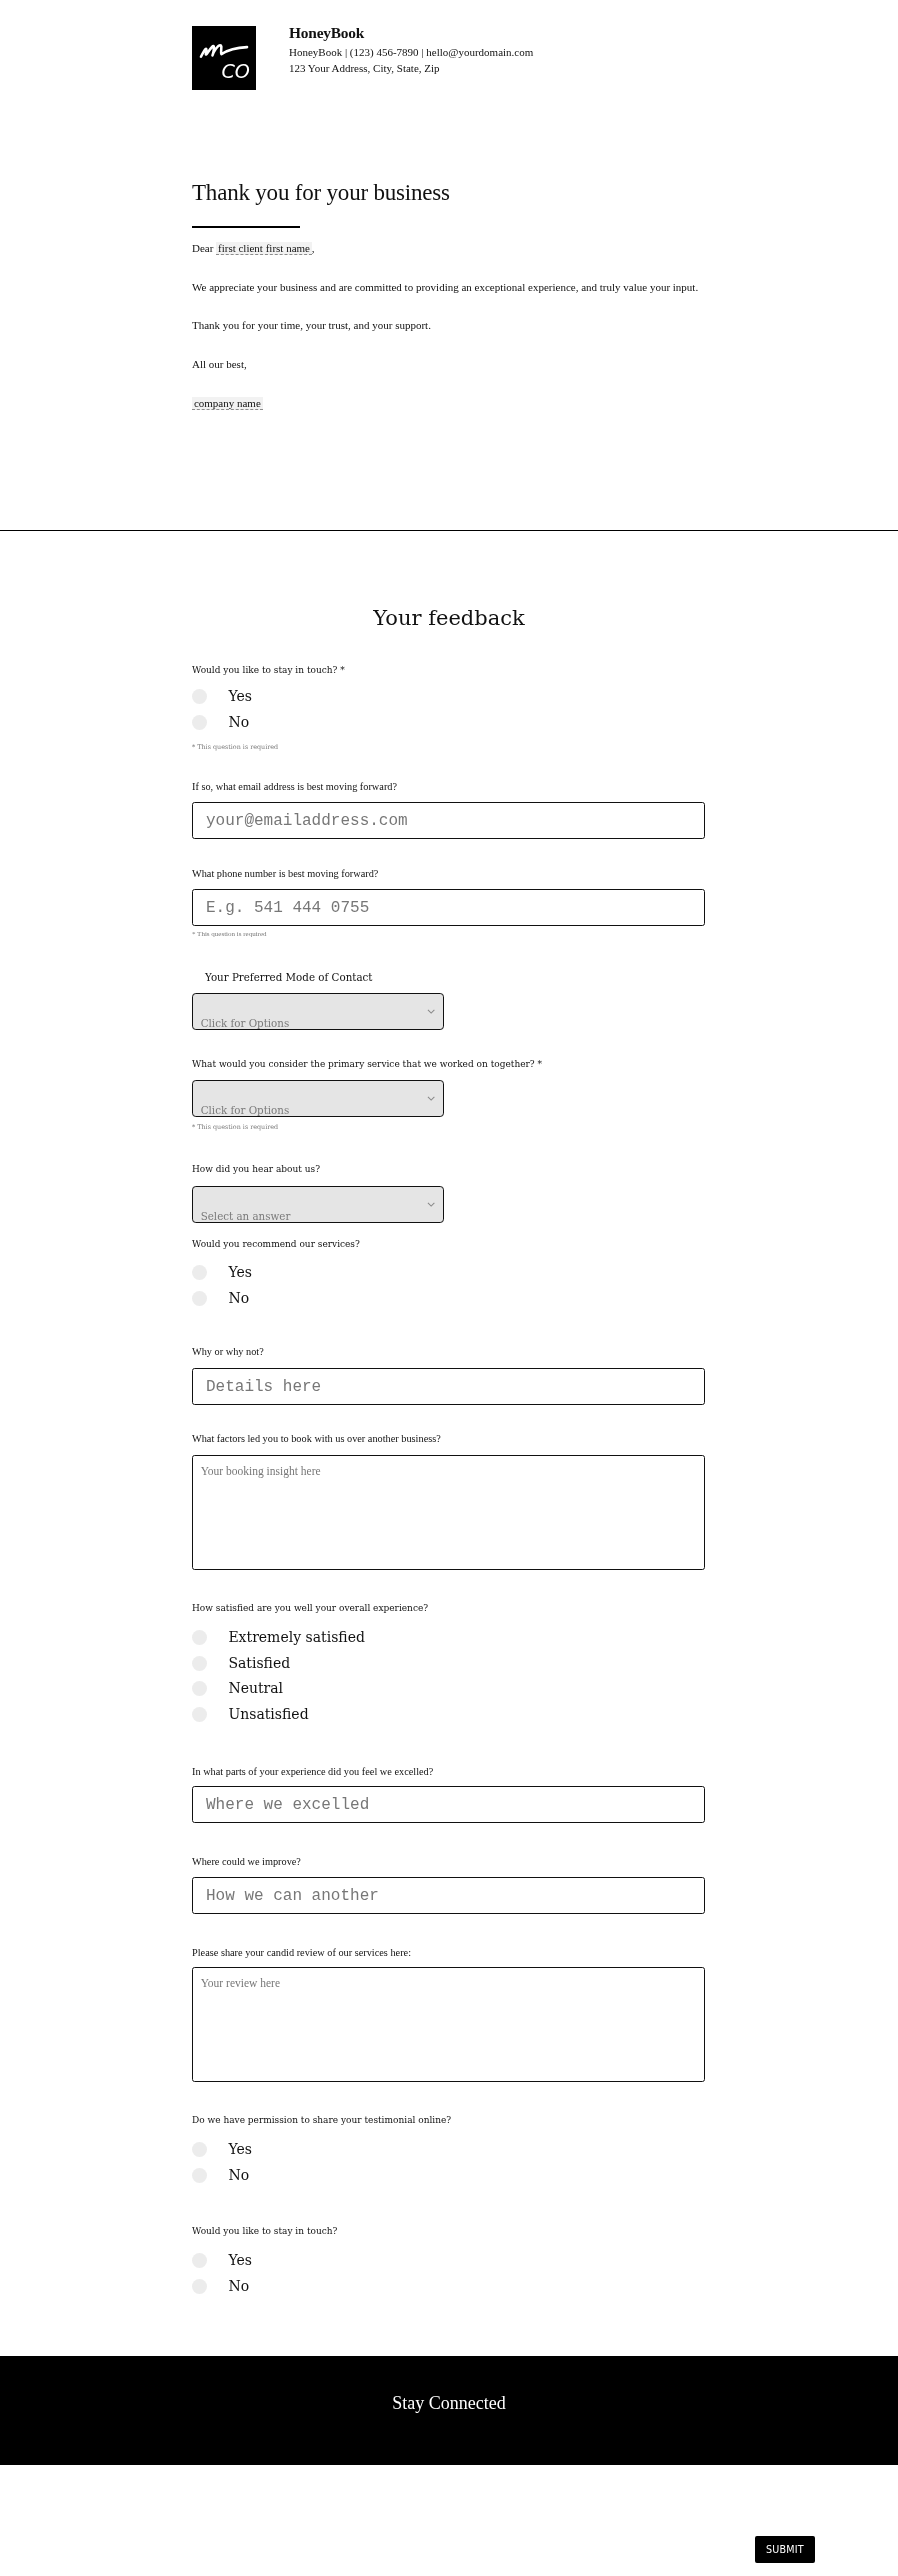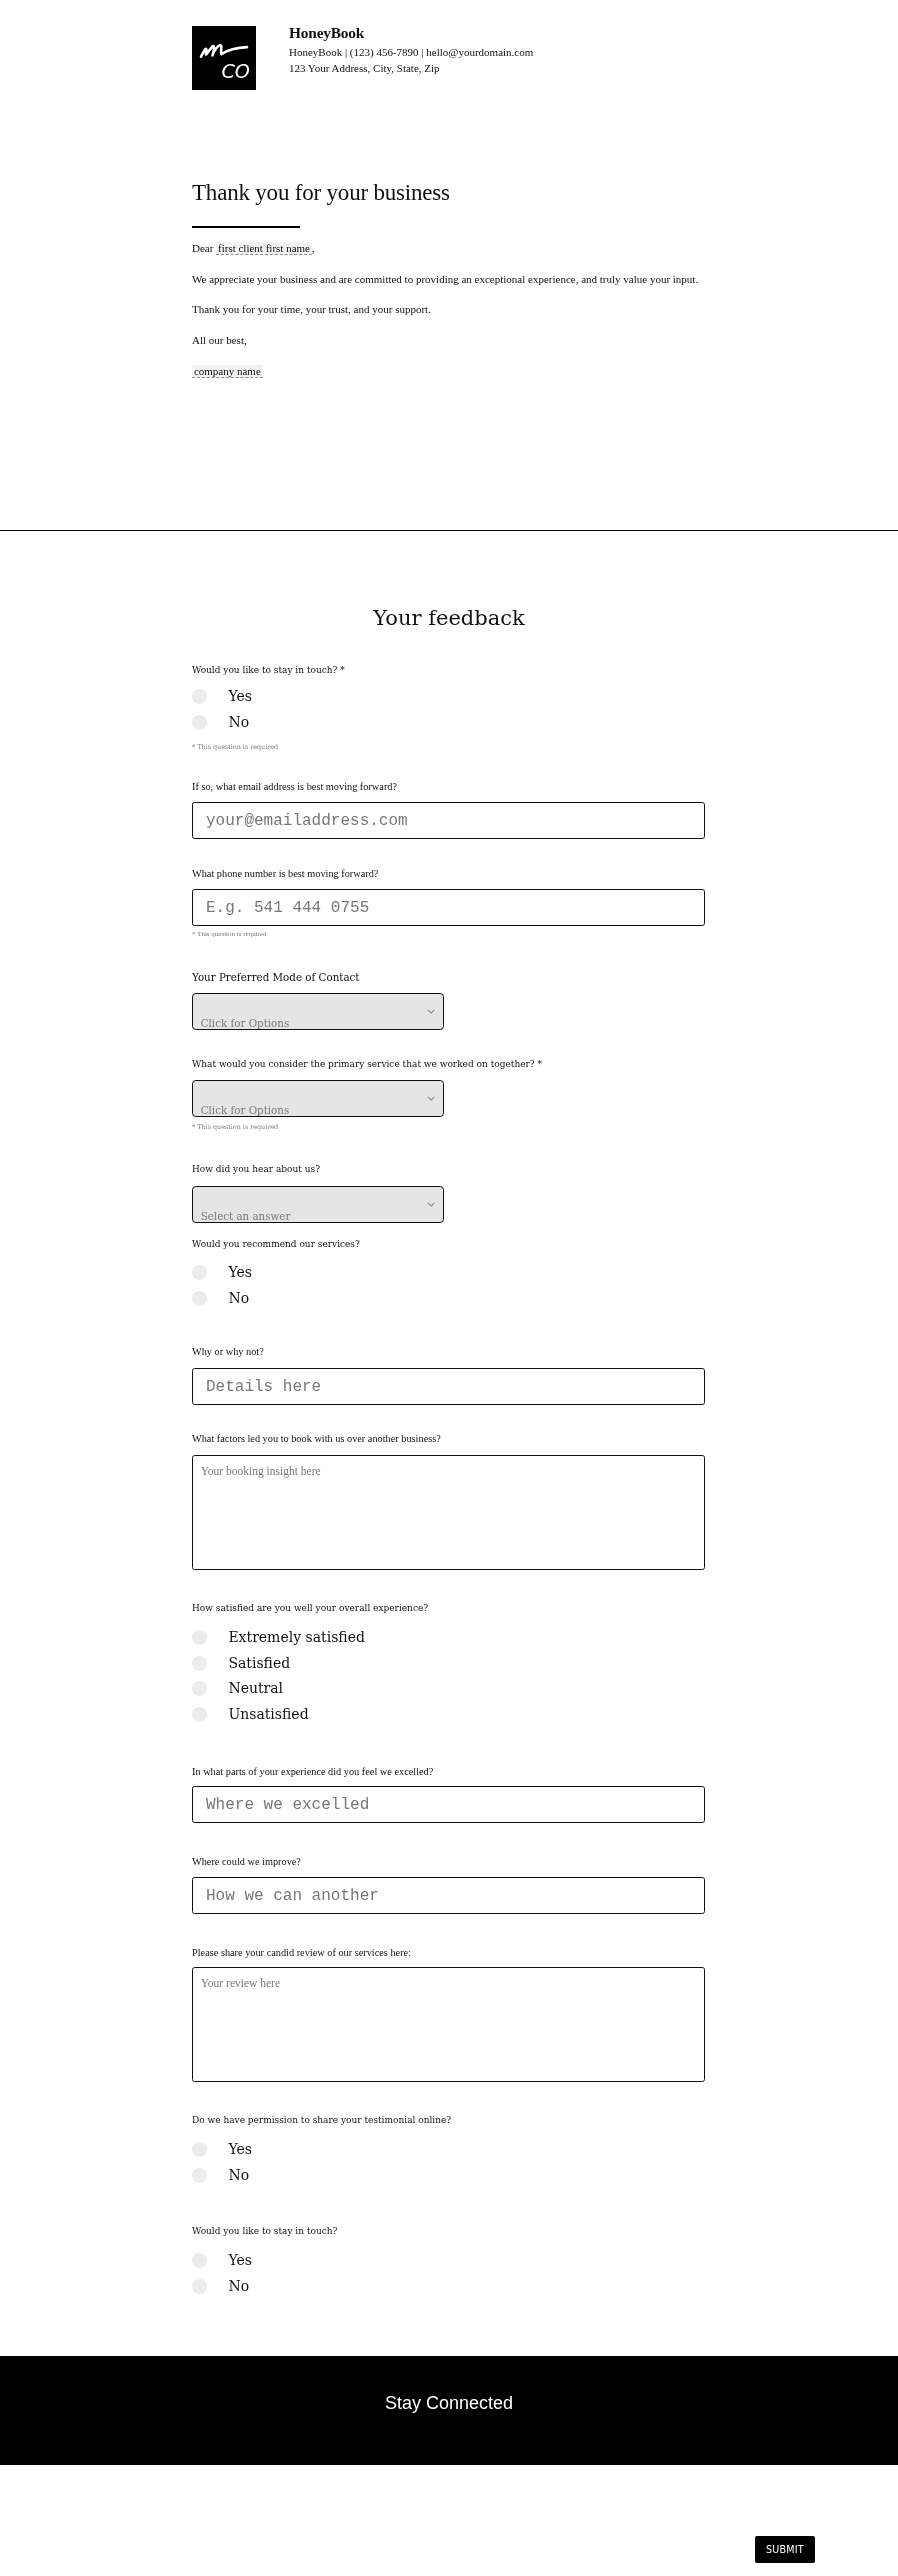--- a/index.html
+++ b/index.html
@@ -35,7 +35,7 @@
     .letter { left: 192px; top: 173px; width: 526px; font-family: "Liberation Serif", serif; }
     .letter-title { font-size: 23px; font-weight: normal; line-height: 40px; letter-spacing: -0.2px; }
     .title-rule { width: 108px; height: 1.9px; background: #000; margin-top: 13px; }
-    .letter p { font-size: 11px; line-height: 16.7px; margin-top: 14px; }
+    .letter p { font-size: 11px; line-height: 16.7px; margin-top: 22px; }
     .letter p.first { margin-top: 12px; }
     .placeholder-token {
       background: #f2f2f2;

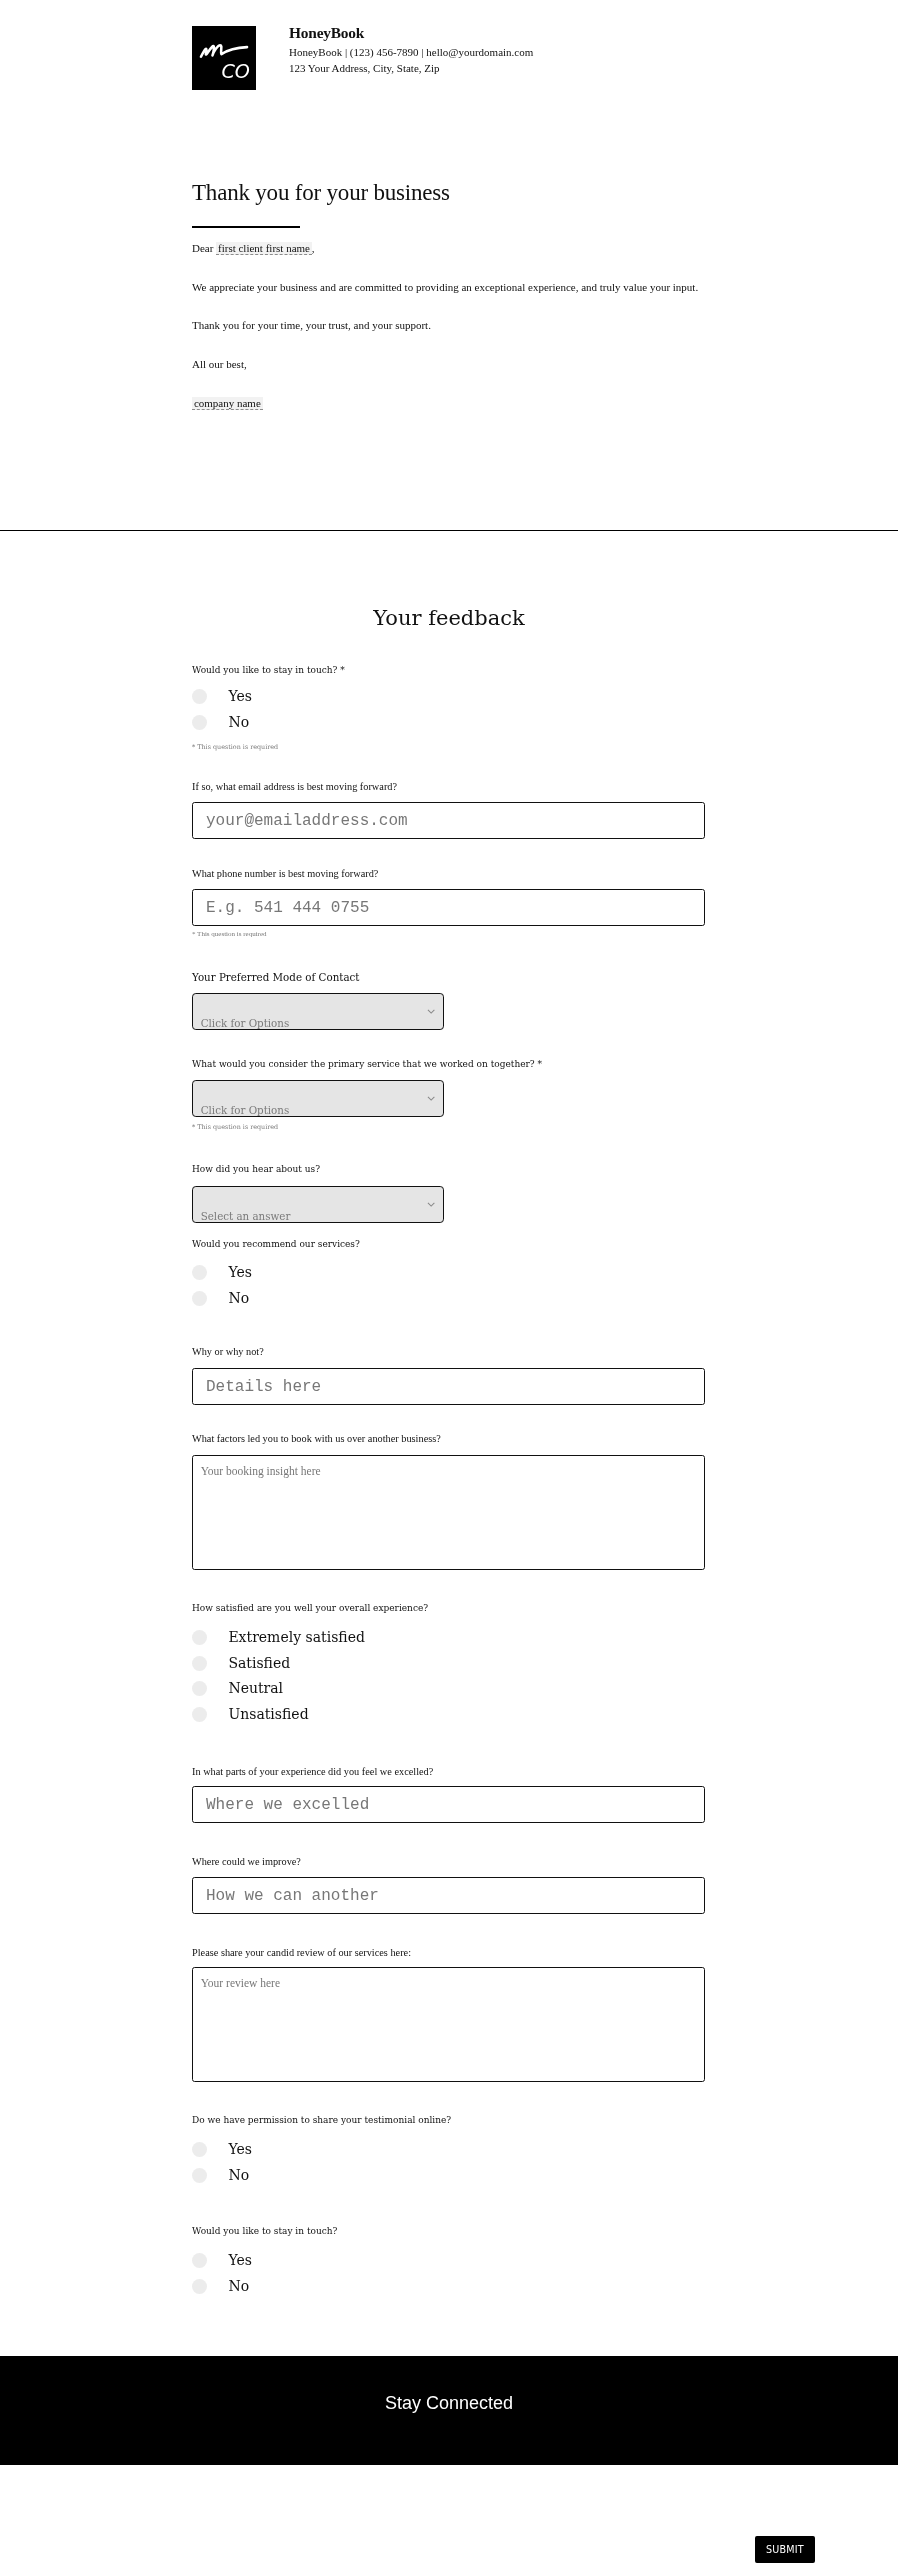--- a/index.html
+++ b/index.html
@@ -51,7 +51,7 @@
       font-size: 21px; font-weight: normal;
     }
     .q-label { left: 192px; font-size: 9px; color: #111; }
-    .q-label.big { font-size: 10.3px; }
+    .q-label.big { font-size: 10.3px; margin-left: 13px; }
     .q-label.cond { font-family: "Liberation Serif", serif; font-size: 10.3px; }
     .req-note { left: 192px; font-size: 6.4px; color: #777; }
     .req-note.cond { font-family: "Liberation Serif", serif; font-size: 7px; }

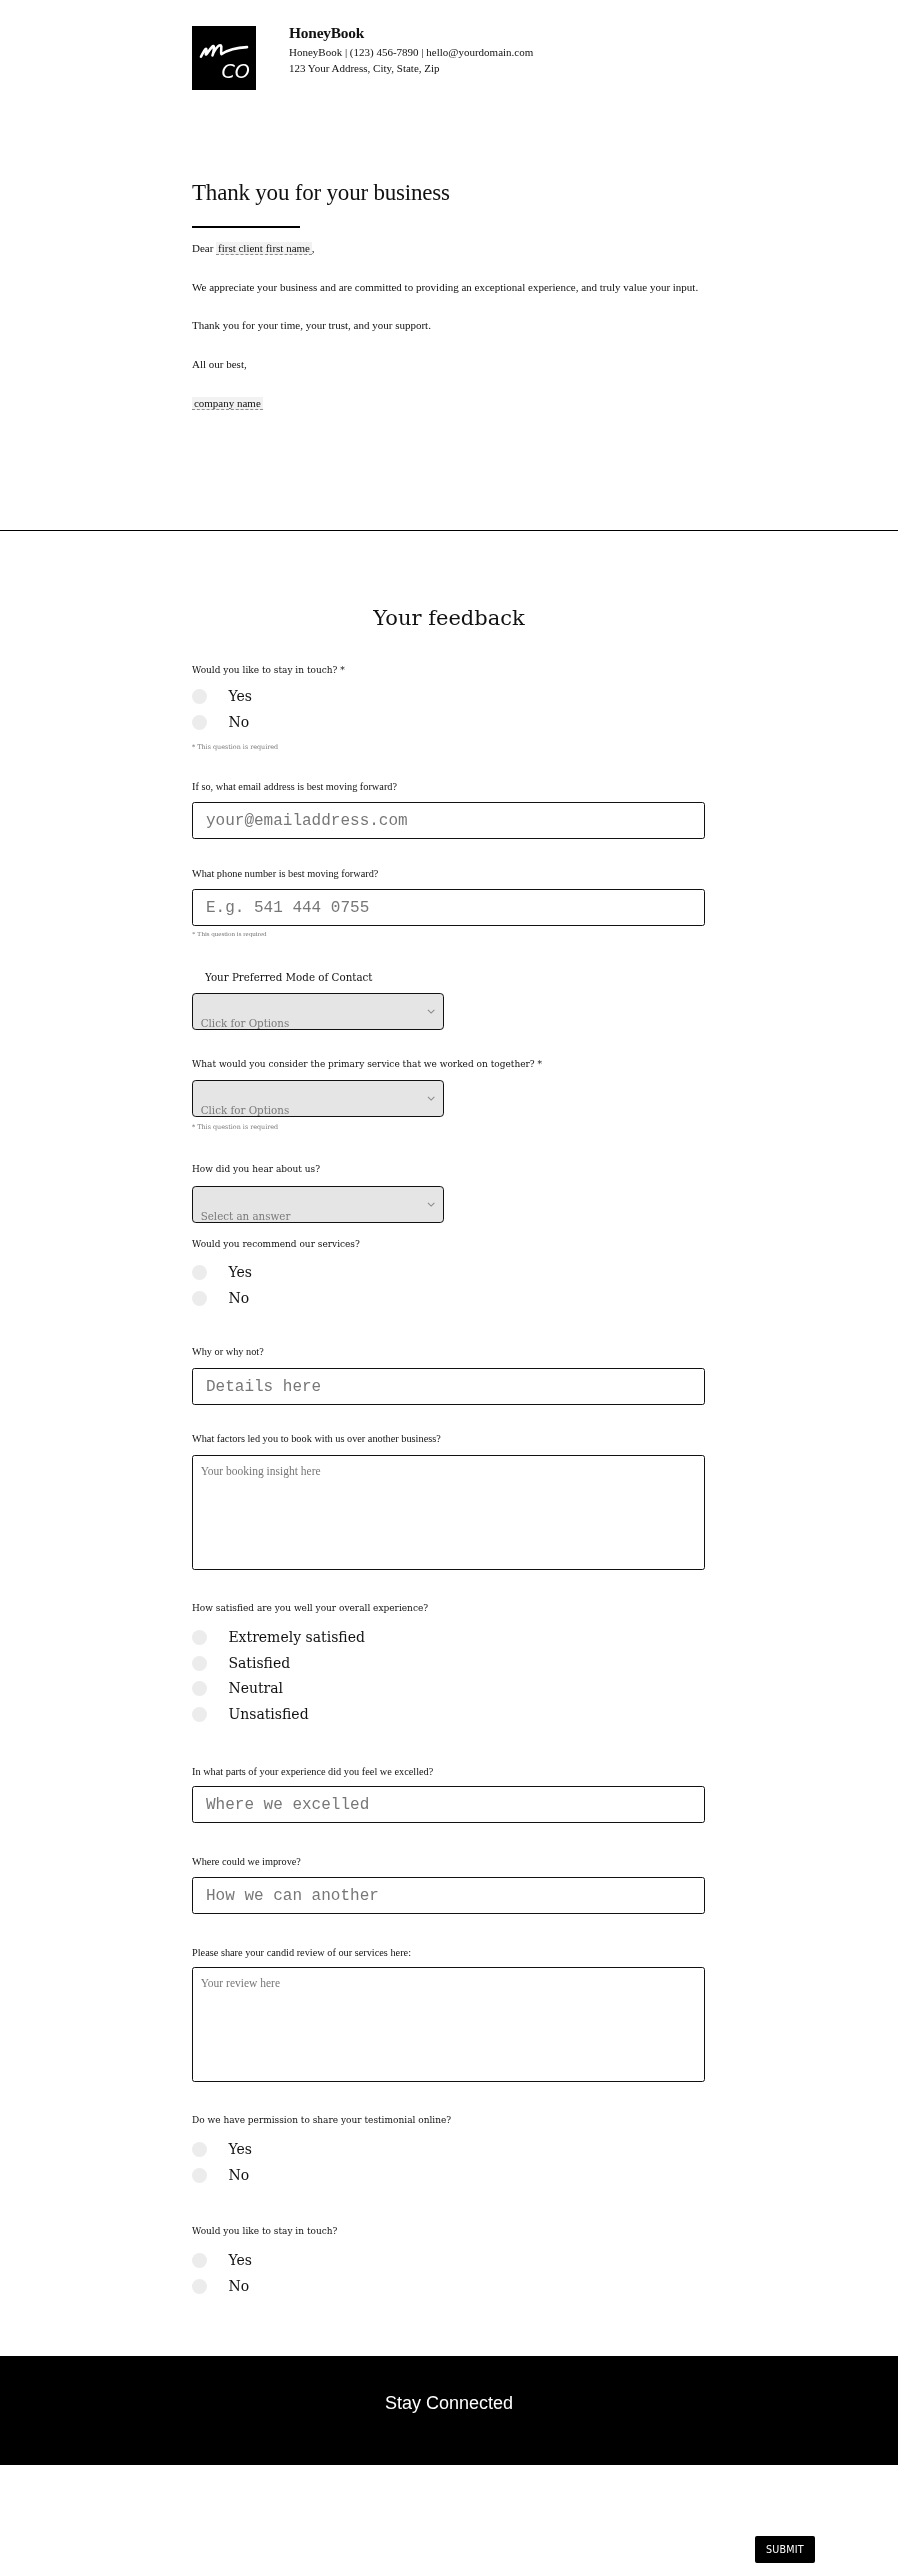--- a/index.html
+++ b/index.html
@@ -98,7 +98,7 @@
     .stay-band { left: 0; top: 2356px; width: 898px; height: 109px; background: #000; }
     .stay-title {
       left: 0; top: 2393px; width: 898px; text-align: center;
-      color: #fff; font-family: Liberation Sans, sans-serif; font-size: 18px;
+      color: #fff; font-family: Liberation Serif, serif; font-size: 18px;
     }
     .submit-btn {
       left: 755px; top: 2536px; width: 60px; height: 27px;

